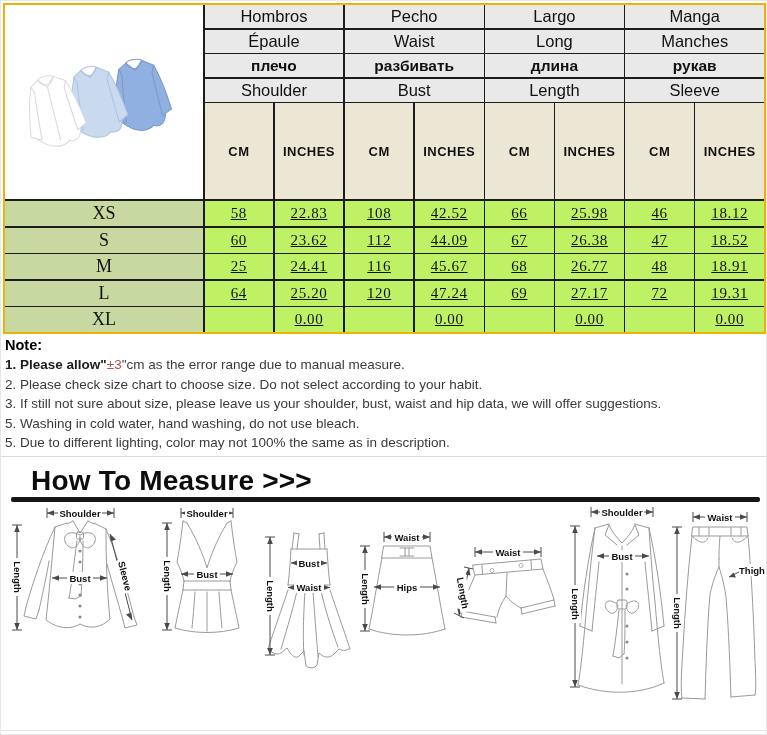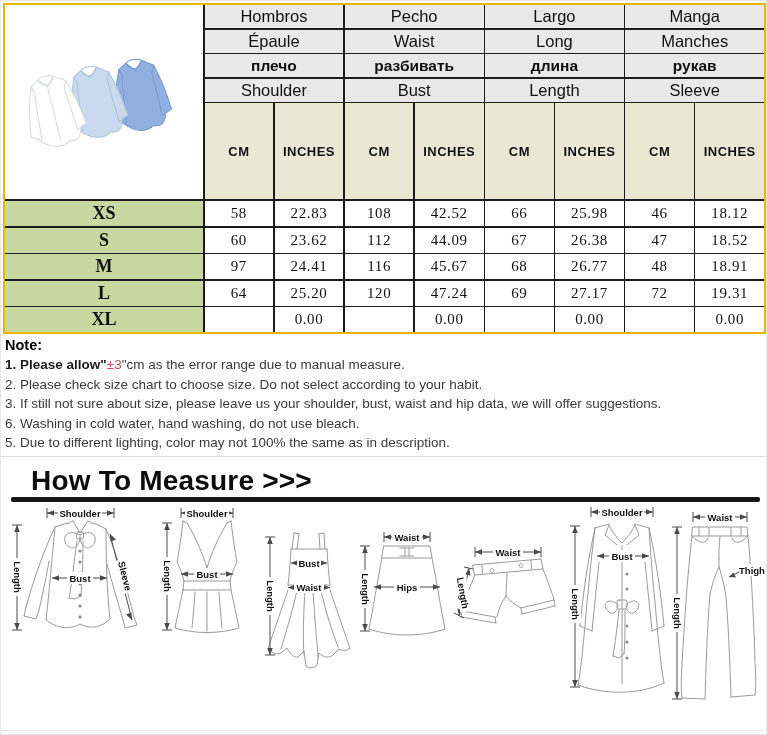--- a/index.html
+++ b/index.html
@@ -16,7 +16,7 @@
   .hcell{grid-column:span 2;background:#e9e9e9;font-size:16.5px;}
   .hcell.ru{font-weight:bold;font-size:15.5px;}
   .ucell{background:#ece7d5;font-weight:bold;font-size:13px;letter-spacing:.5px;}
-  .szcell{grid-column:1;background:#c7d9a1;font-family:"Liberation Serif",serif;font-size:18px;font-weight:bold;}
+  .szcell{grid-column:1;background:#c7d9a1;font-family:"Liberation Serif",serif;font-size:18px;font-weight:normal;}
   .vcell{background:#ffffff;font-family:"Liberation Serif",serif;font-size:15px;letter-spacing:.6px;}
   .gr1{grid-row:1}.gr2{grid-row:2}.gr3{grid-row:3}.gr4{grid-row:4}.gr5{grid-row:5}
   .gr6{grid-row:6}.gr7{grid-row:7}.gr8{grid-row:8}.gr9{grid-row:9}.gr10{grid-row:10}

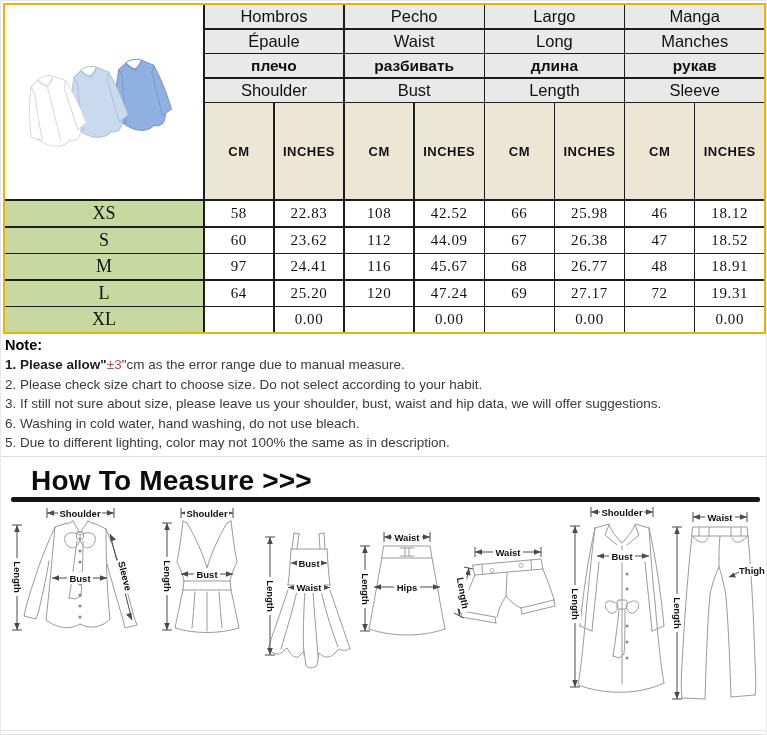--- a/index.html
+++ b/index.html
@@ -17,7 +17,7 @@
   .hcell.ru{font-weight:bold;font-size:15.5px;}
   .ucell{background:#ece7d5;font-weight:bold;font-size:13px;letter-spacing:.5px;}
   .szcell{grid-column:1;background:#c7d9a1;font-family:"Liberation Serif",serif;font-size:18px;font-weight:normal;}
-  .vcell{background:#ffffff;font-family:"Liberation Serif",serif;font-size:15px;letter-spacing:.6px;}
+  .vcell{background:#bef264;font-family:"Liberation Serif",serif;font-size:15px;letter-spacing:.6px;text-decoration:underline;}
   .gr1{grid-row:1}.gr2{grid-row:2}.gr3{grid-row:3}.gr4{grid-row:4}.gr5{grid-row:5}
   .gr6{grid-row:6}.gr7{grid-row:7}.gr8{grid-row:8}.gr9{grid-row:9}.gr10{grid-row:10}
 

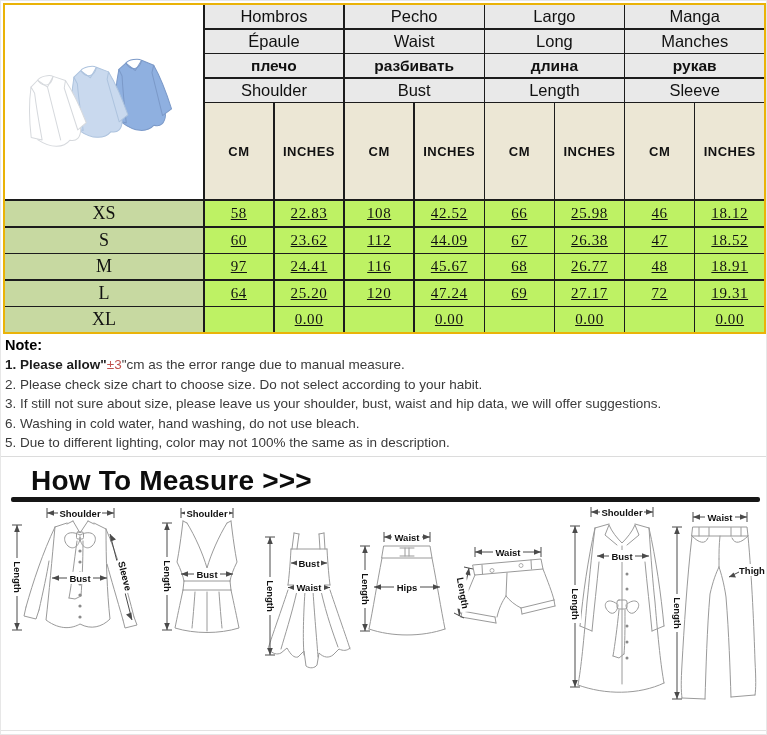--- a/index.html
+++ b/index.html
@@ -129,7 +129,7 @@
     <div class="cell vcell gr7">18.52</div>
 
     <div class="cell szcell gr8">M</div>
-    <div class="cell vcell gr8">97</div>
+    <div class="cell vcell gr8">25</div>
     <div class="cell vcell gr8">24.41</div>
     <div class="cell vcell gr8">116</div>
     <div class="cell vcell gr8">45.67</div>

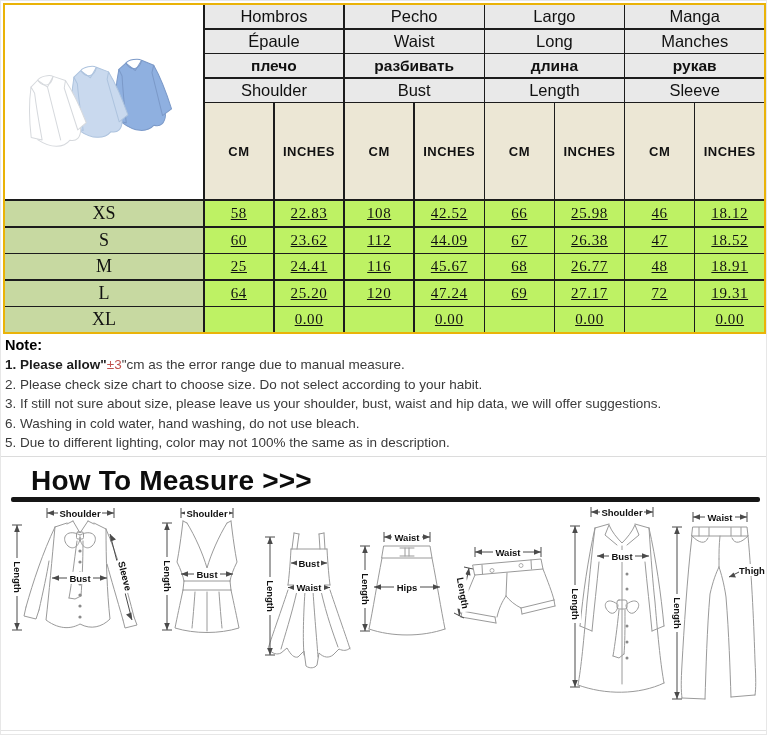--- a/index.html
+++ b/index.html
@@ -164,7 +164,7 @@
     <div class="note-line"><span class="b">1. Please allow"</span><span class="red">±3</span><span>"cm as the error range due to manual measure.</span></div>
     <div class="note-line">2. Please check size chart to choose size. Do not select according to your habit.</div>
     <div class="note-line">3. If still not sure about size, please leave us your shoulder, bust, waist and hip data, we will offer suggestions.</div>
-    <div class="note-line">6. Washing in cold water, hand washing, do not use bleach.</div>
+    <div class="note-line">5. Washing in cold water, hand washing, do not use bleach.</div>
     <div class="note-line">5. Due to different lighting,  color may not 100% the same as in description.</div>
   </div>
 

